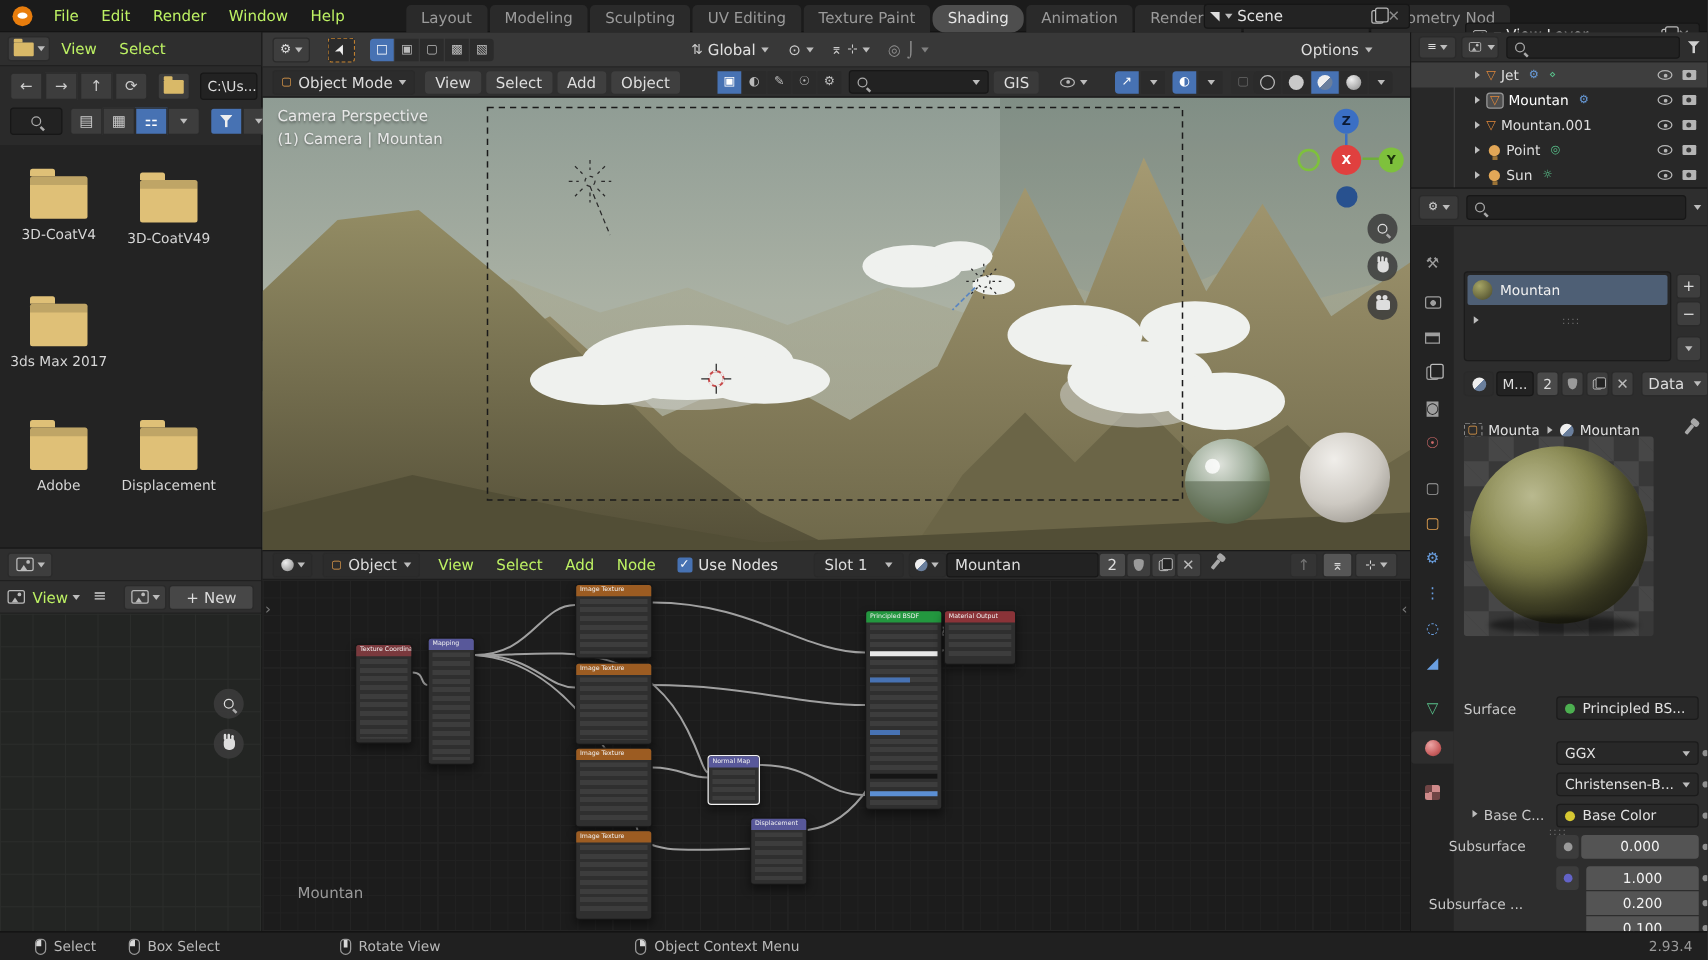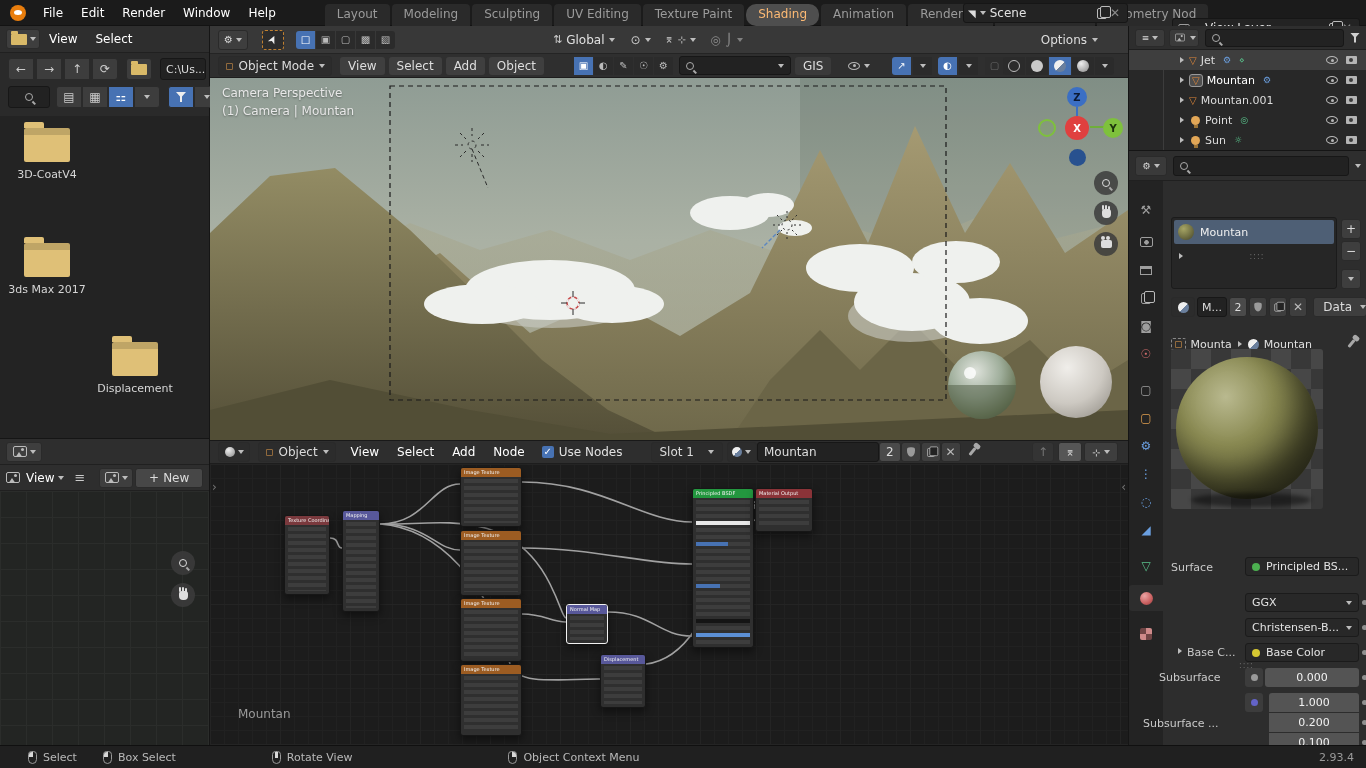--- a/index.html
+++ b/index.html
@@ -13,7 +13,7 @@
   .tri.right{transform:rotate(-90deg);}
   .lens{width:8px;height:8px;border:1.5px solid #aaa;border-radius:50%;position:relative;display:inline-block;}
   .lens:after{content:'';position:absolute;width:4px;height:1.5px;background:#aaa;transform:rotate(45deg);left:6px;top:8px;}
-  .menu{padding:0 9px;color:#ffffff;}
+  .menu{padding:0 9px;color:#bef264;}
   
   #topbar{left:0;top:0;width:1366px;height:26px;background:#1b1b1b;display:flex;align-items:center;border-bottom:1px solid #131313;}
   .blogo{width:16px;height:16px;border-radius:50%;background:#e87d0d;margin:0 8px 0 10px;position:relative;}

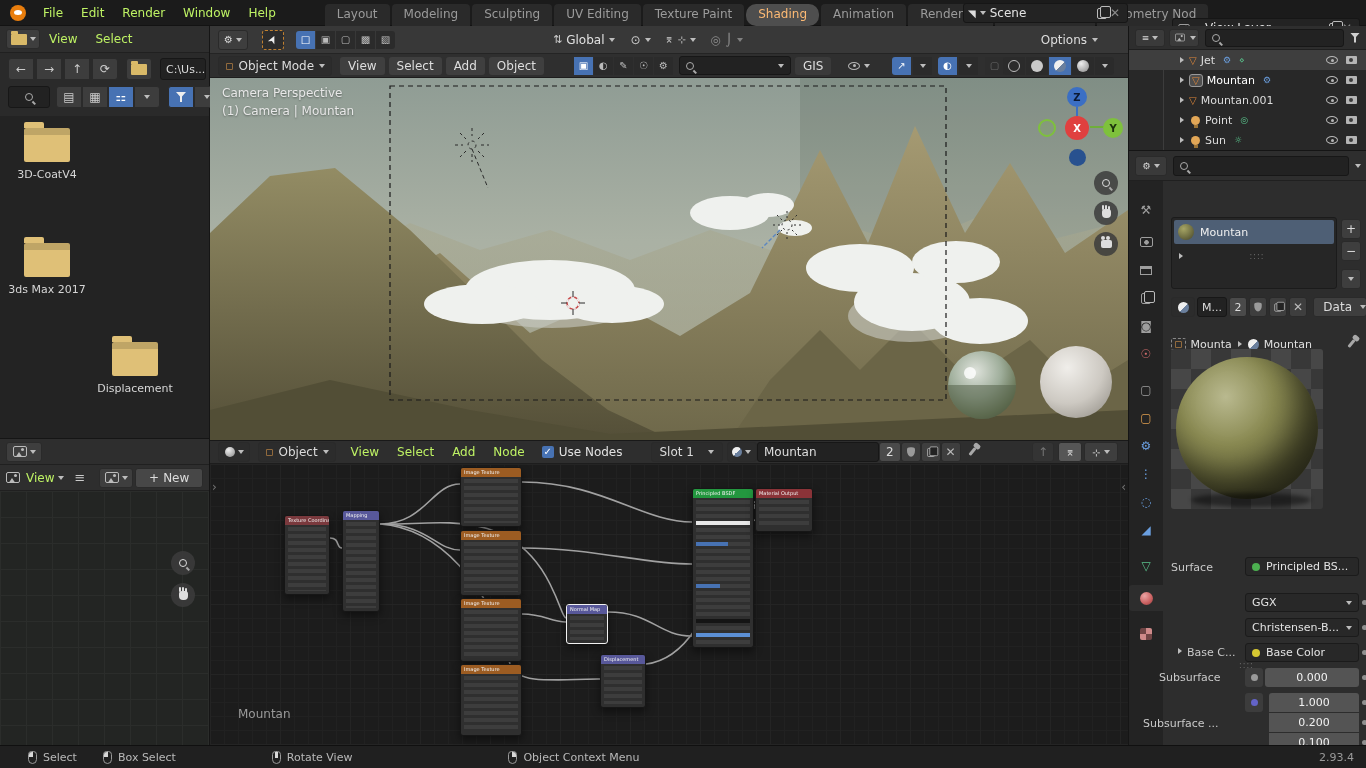--- a/index.html
+++ b/index.html
@@ -20,7 +20,7 @@
   .blogo:after{content:'';position:absolute;left:4px;top:5px;width:8px;height:5px;border-radius:50%;background:#fff;}
   .wtabs{display:flex;height:26px;align-items:flex-end;margin-left:40px;}
   .wtab{height:22px;padding:3px 12px;background:#2a2a2a;color:#9b9b9b;margin-right:2px;border-radius:4px 4px 0 0;font-size:12px;white-space:nowrap;}
-  .wtab.active{background:#4e4e4e;color:#fdba74;border-radius:10px;}
+  .wtab.active{background:#4e4e4e;color:#e5e5e5;border-radius:10px;}
   .idsel{height:20px;background:#232323;border:1px solid #161616;border-radius:3px;display:flex;align-items:center;padding:0 4px;color:#e3e3e3;}
   .pages{width:10px;height:11px;border:1px solid #bbb;border-radius:2px;position:relative;display:inline-block;}
   .pages:before{content:'';position:absolute;left:2px;top:-3px;width:9px;height:10px;border:1px solid #bbb;border-radius:2px;background:#232323;}

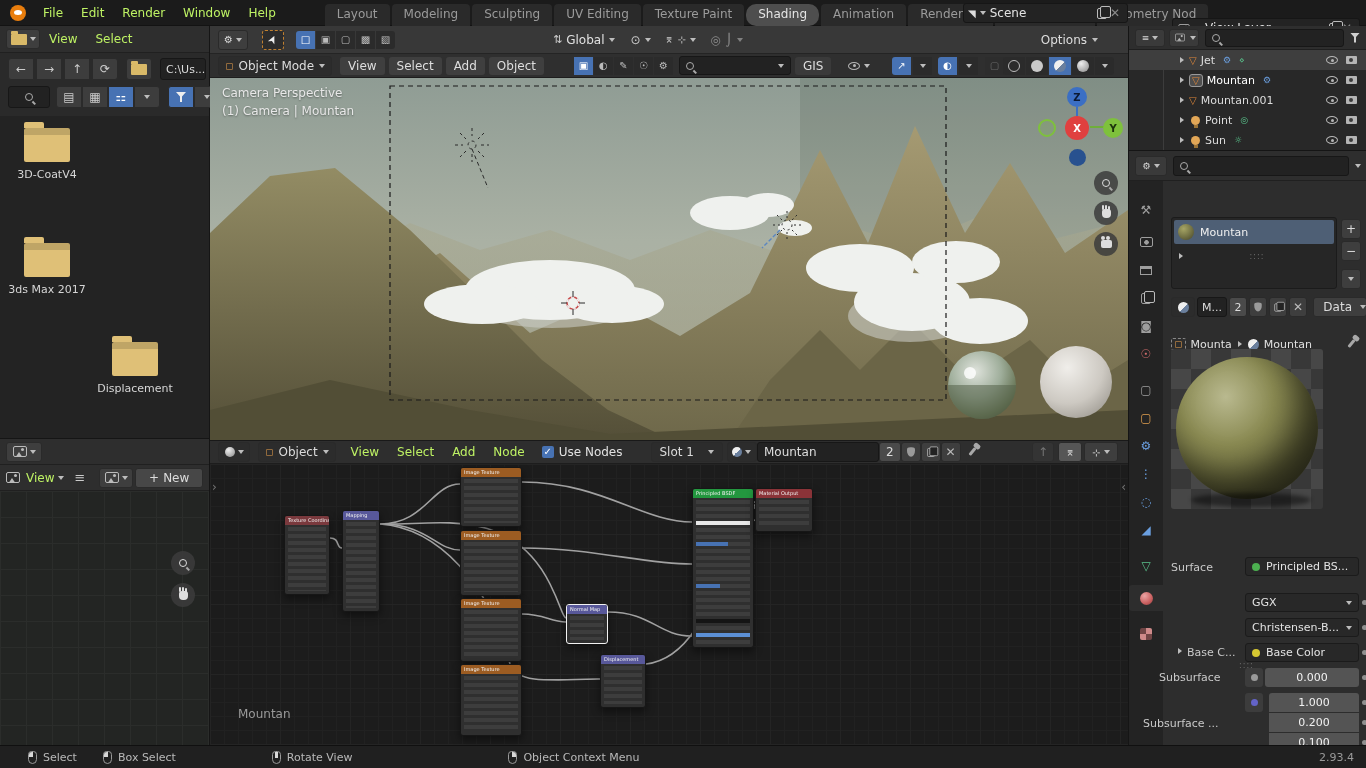--- a/index.html
+++ b/index.html
@@ -185,7 +185,7 @@
         </span>
     </div>
     <div id="fb-body">
-      <div class="folder" style="left:2px;top:12px;">
+      <div class="folder" style="left:2px;top:25px;">
           <div class="fico"></div>
           <div class="flabel">3D-CoatV4</div>
         </div>

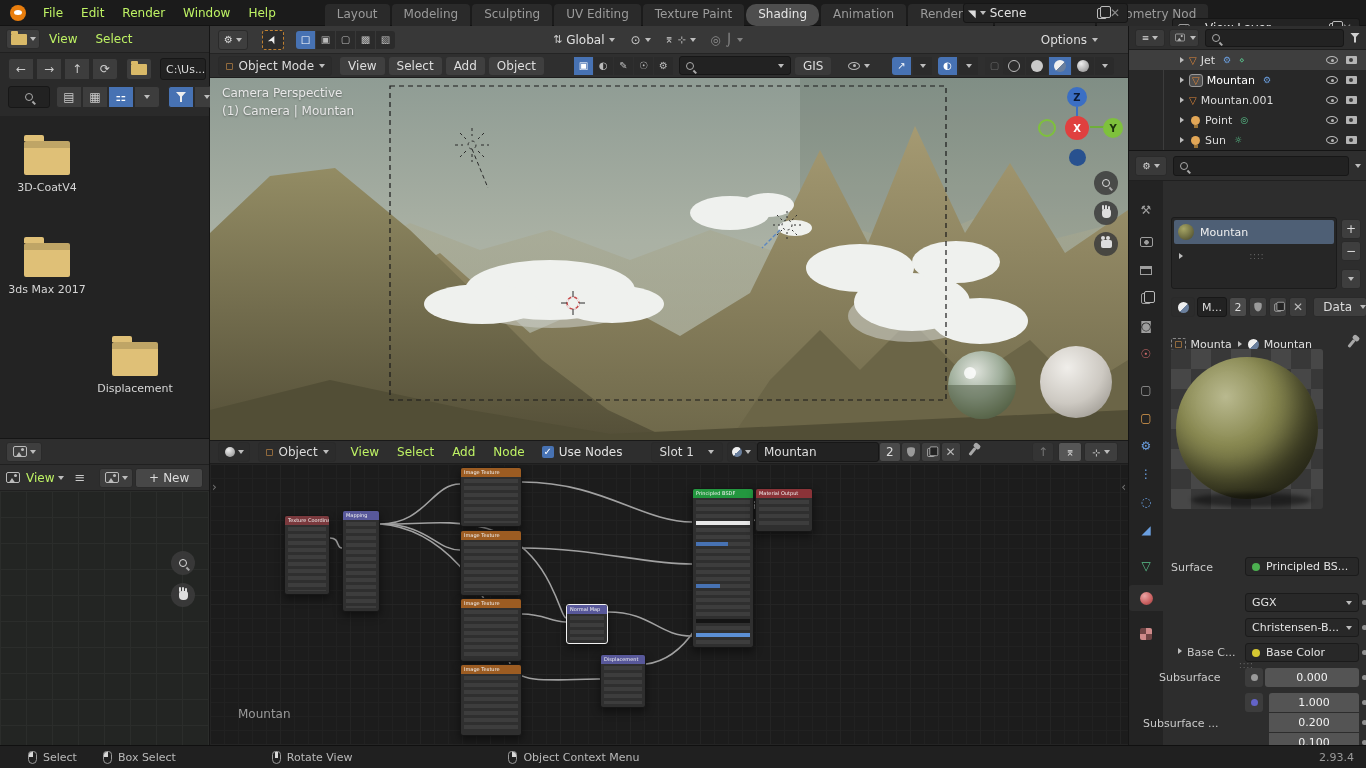--- a/index.html
+++ b/index.html
@@ -189,6 +189,10 @@
           <div class="fico"></div>
           <div class="flabel">3D-CoatV4</div>
         </div>
+      <div class="folder" style="left:90px;top:28px;">
+          <div class="fico"></div>
+          <div class="flabel">3D-CoatV49</div>
+        </div>
       <div class="folder" style="left:2px;top:127px;">
           <div class="fico"></div>
           <div class="flabel">3ds Max 2017</div>

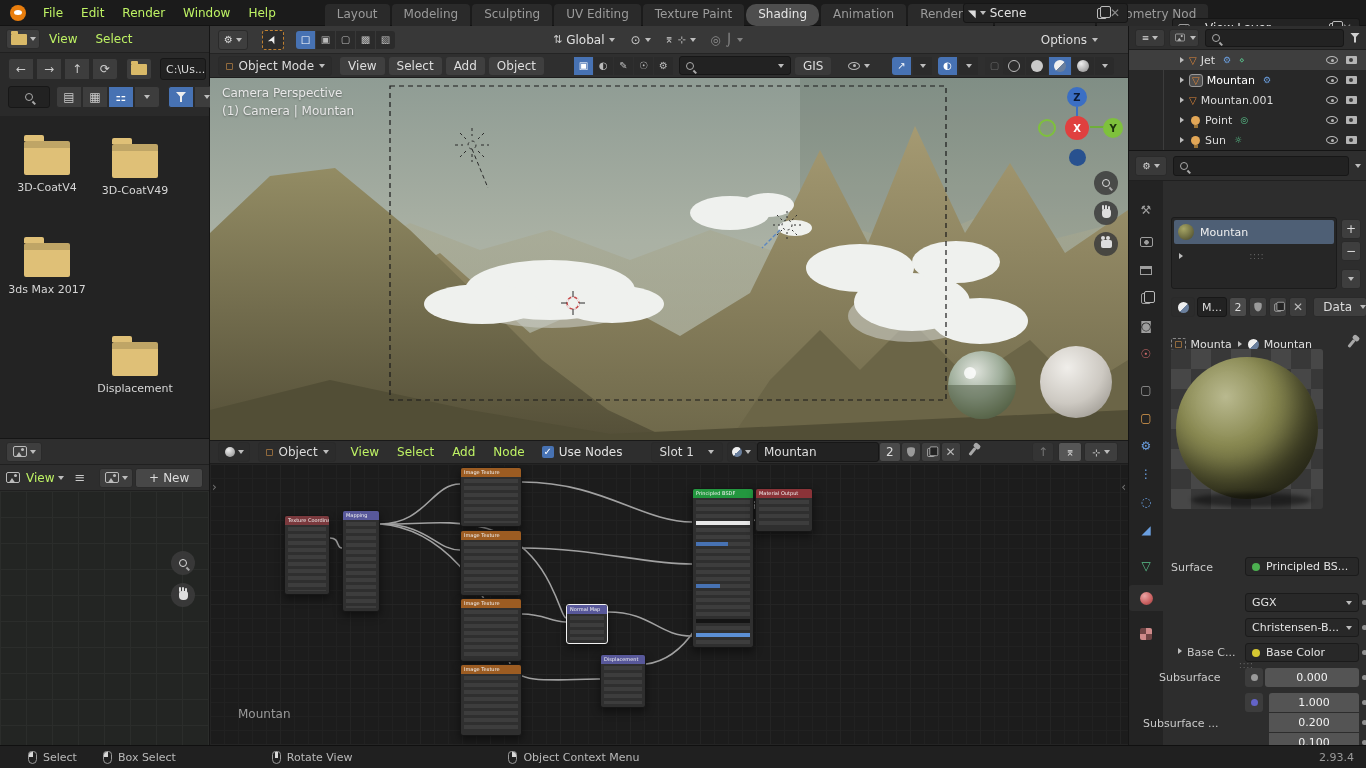--- a/index.html
+++ b/index.html
@@ -691,7 +691,7 @@
           <span class="pages" style="transform:scale(.75);"></span>
         </span>
       <span class="btn" style="width:18px;height:20px;color:#bbb;">✕</span>
-      <span class="btn" style="flex:1;height:20px;gap:8px;margin-left:4px;justify-content:flex-end;">
+      <span class="btn" style="flex:1;height:20px;gap:8px;margin-left:4px;">
         <span>Data</span>
           <span class="tri"></span>
       </span>

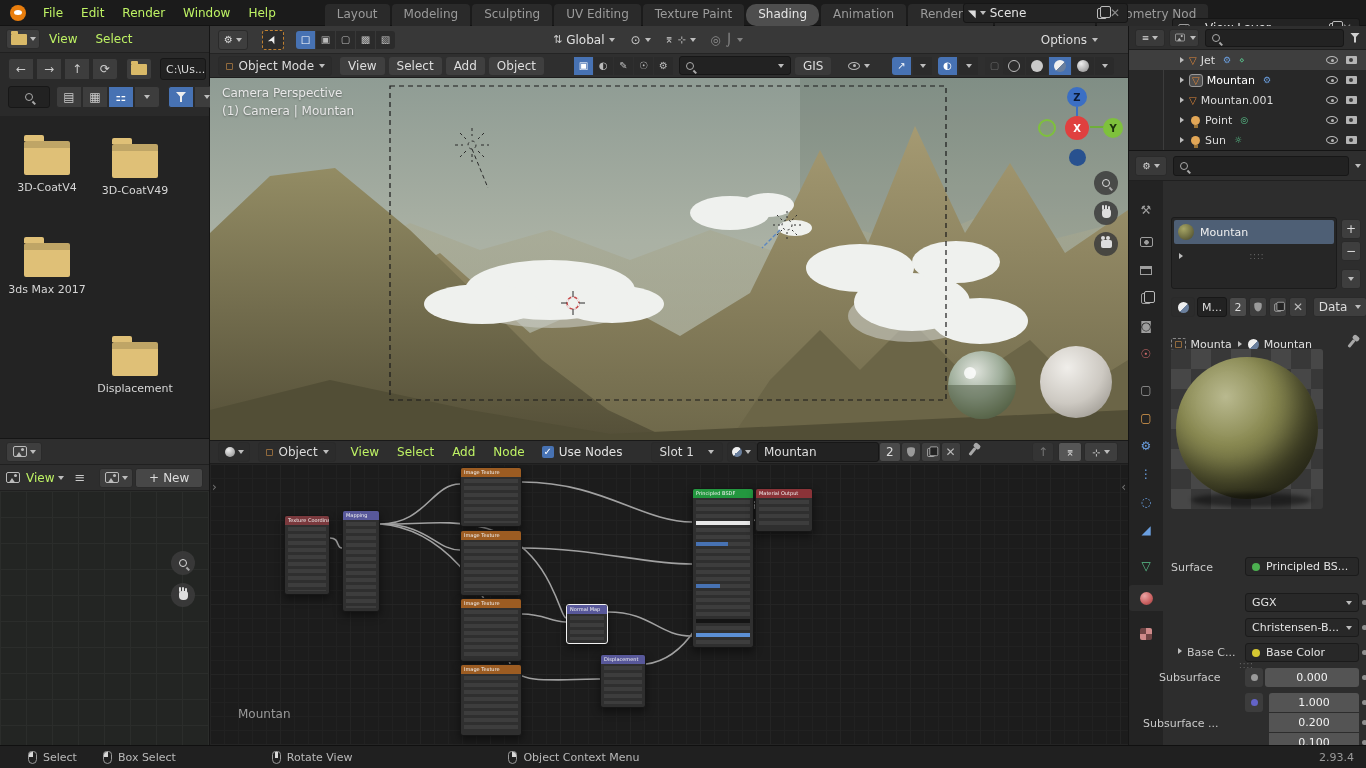--- a/index.html
+++ b/index.html
@@ -197,6 +197,10 @@
           <div class="fico"></div>
           <div class="flabel">3ds Max 2017</div>
         </div>
+      <div class="folder" style="left:2px;top:226px;">
+          <div class="fico"></div>
+          <div class="flabel">Adobe</div>
+        </div>
       <div class="folder" style="left:90px;top:226px;">
           <div class="fico"></div>
           <div class="flabel">Displacement</div>

